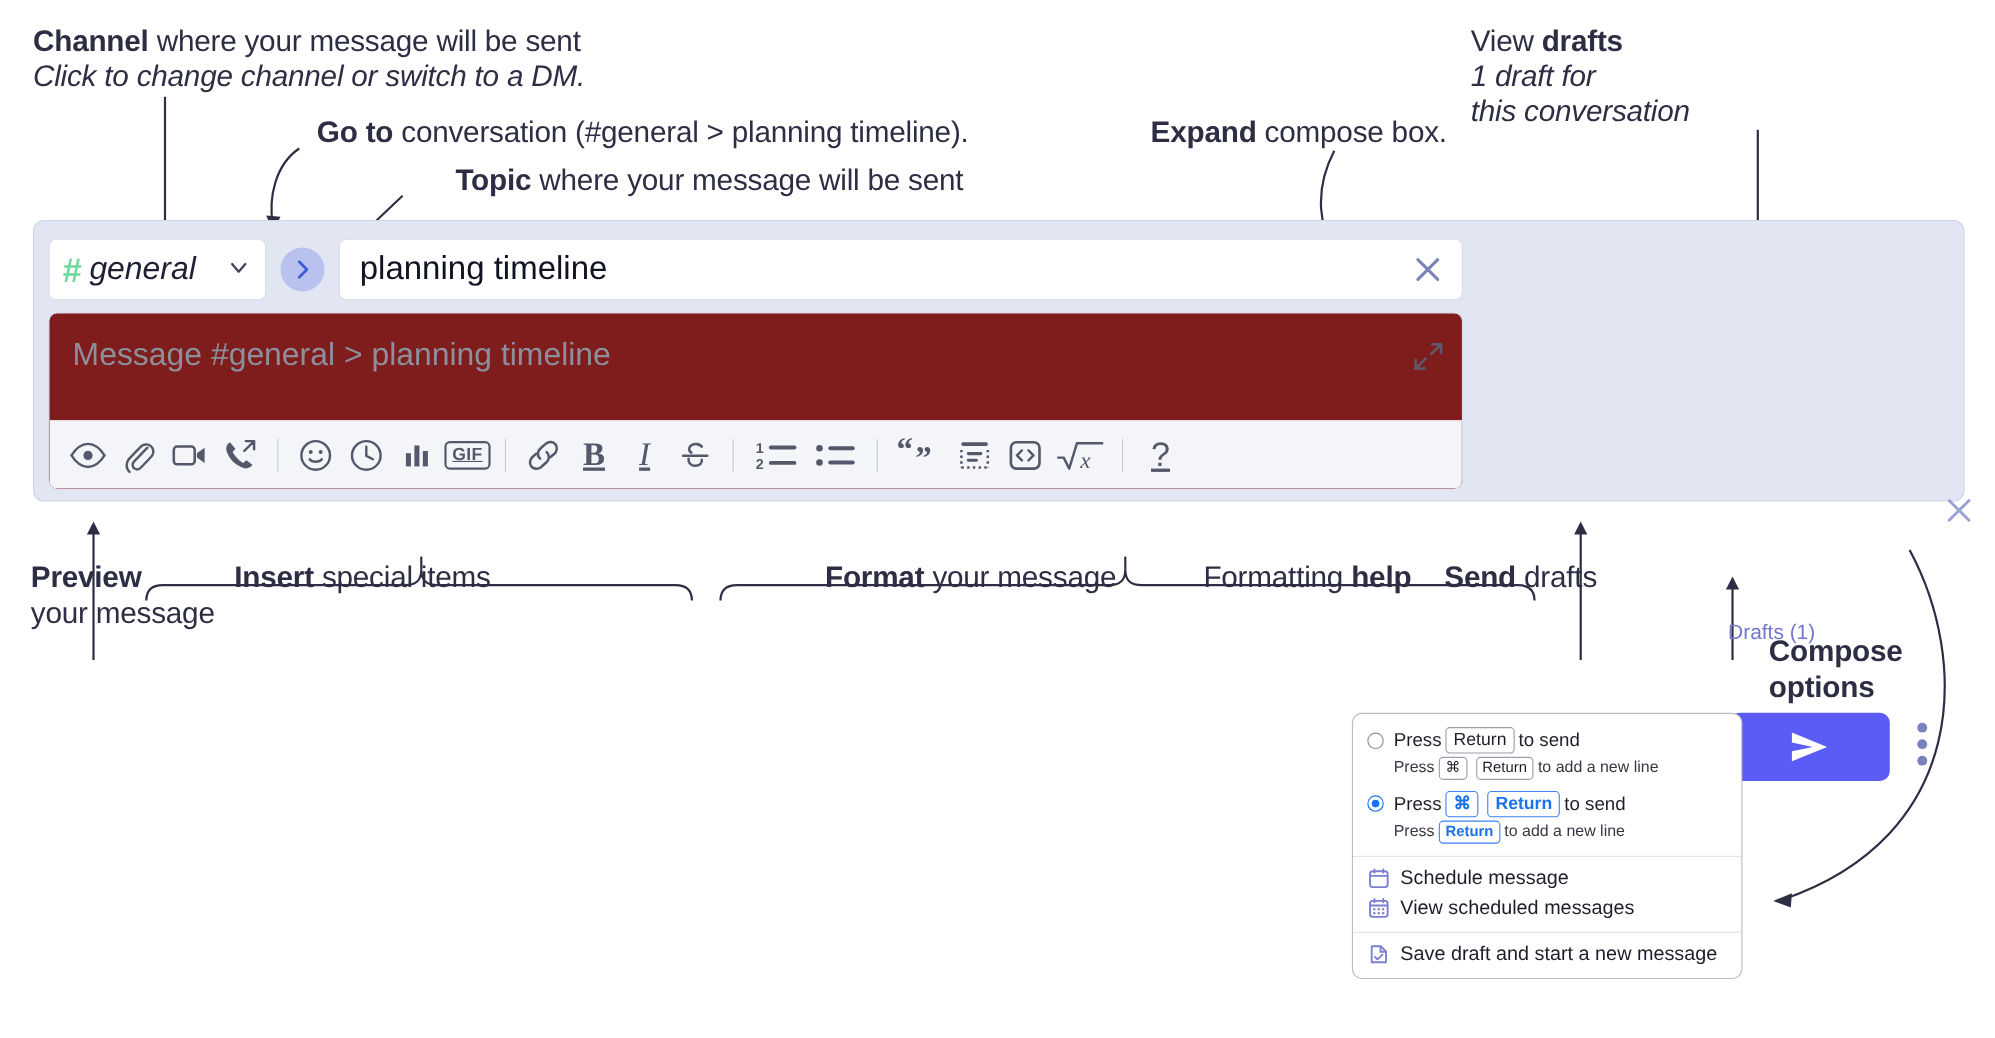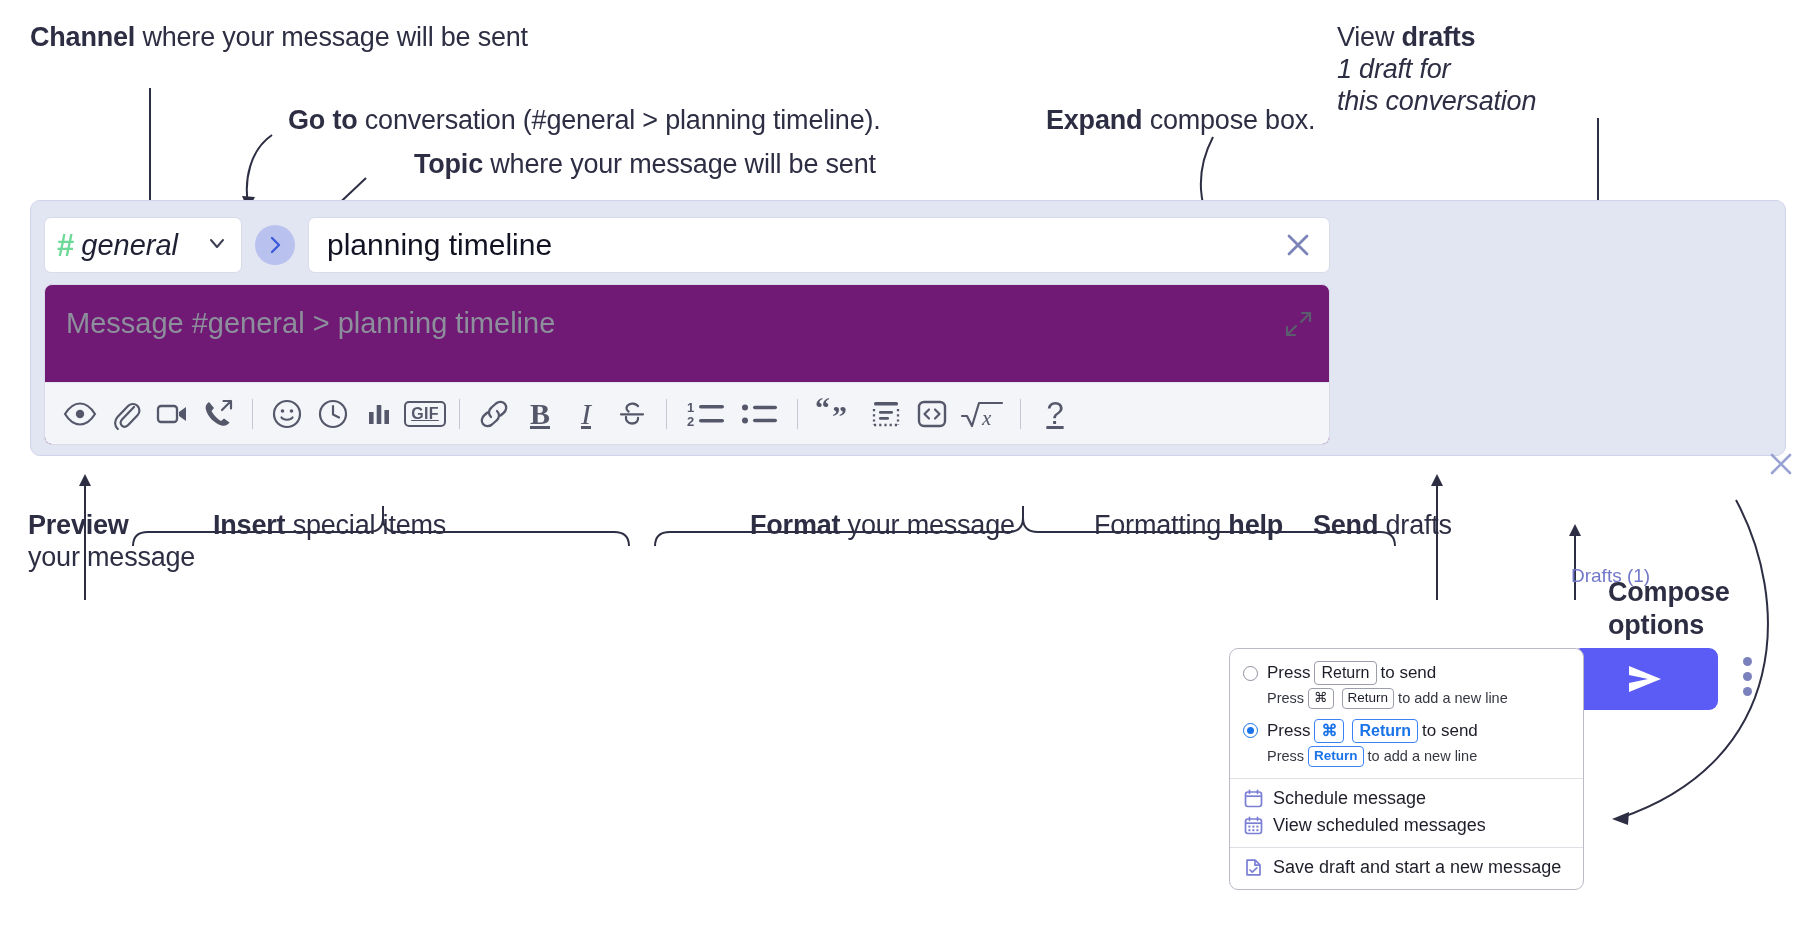--- a/index.html
+++ b/index.html
@@ -227,6 +227,7 @@
 
 <div class="note" style="left:30px;top:22px;">
   <span><b>Channel</b><span> where your message will be sent</span></span>
+  <i class="sub">Click to change channel or switch to a DM.</i>
 </div>
 
 <div class="note" style="left:288px;top:105px;">

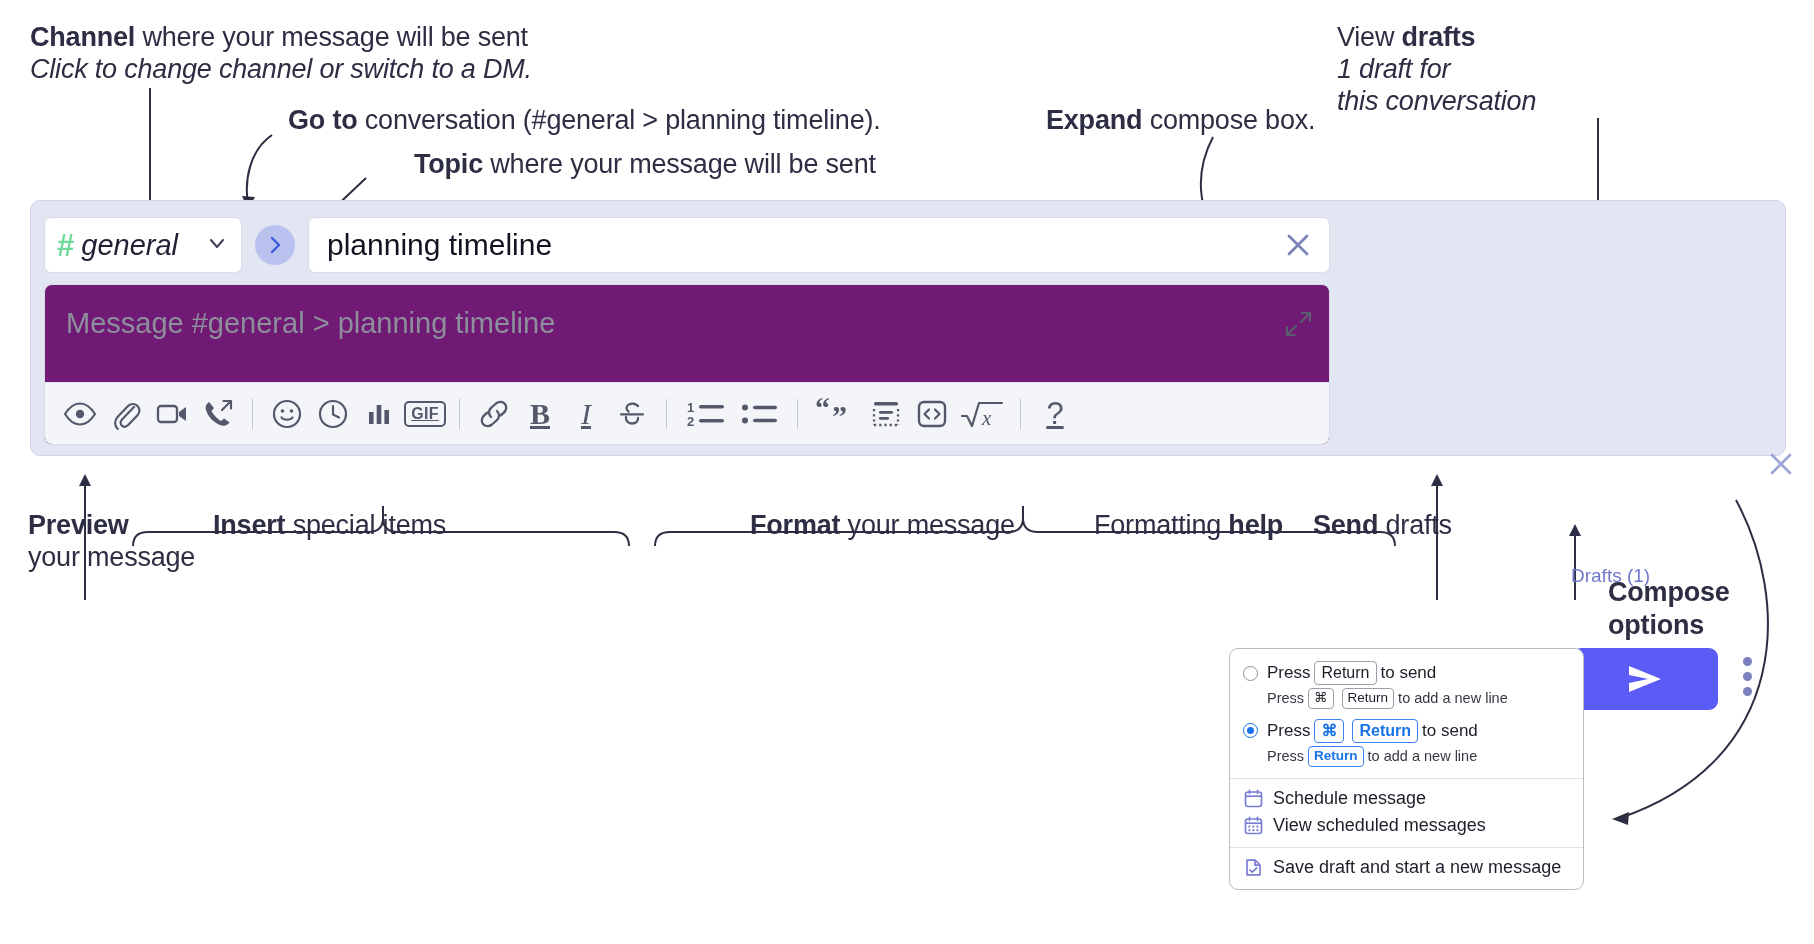--- a/index.html
+++ b/index.html
@@ -82,7 +82,7 @@
   
   #message-box{
     margin-top:11px;
-    background:#701a75;
+    background:#7f1d1d;
     border:1px solid #d9dbe9;
     border-radius:8px;
     overflow:hidden;

